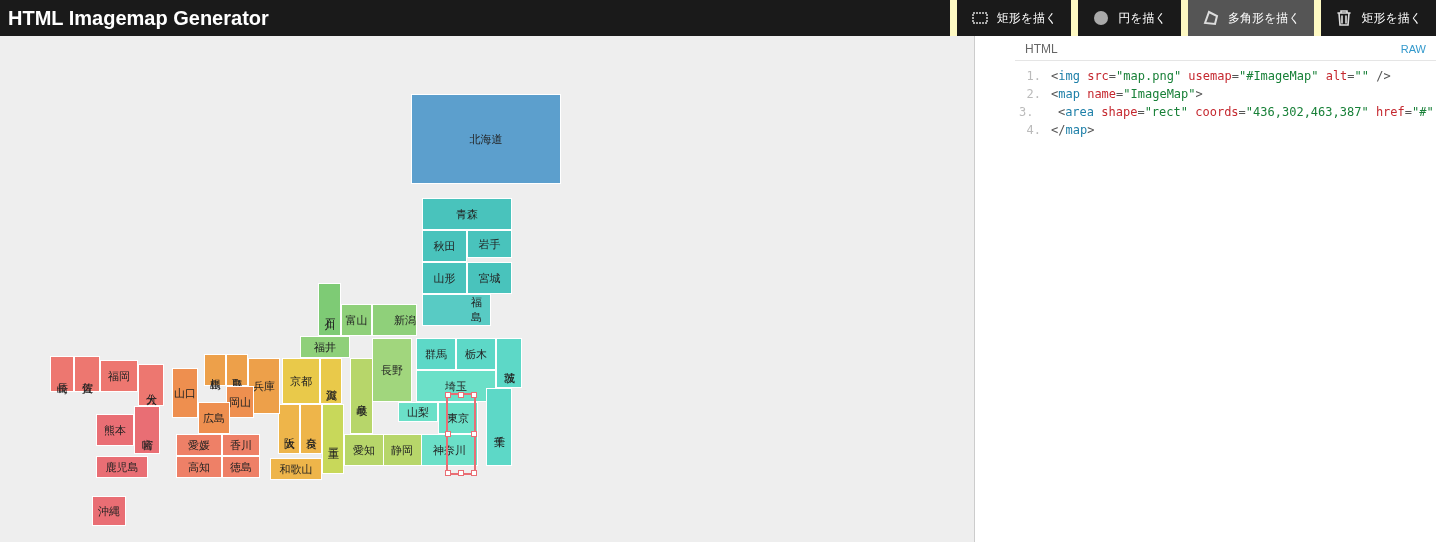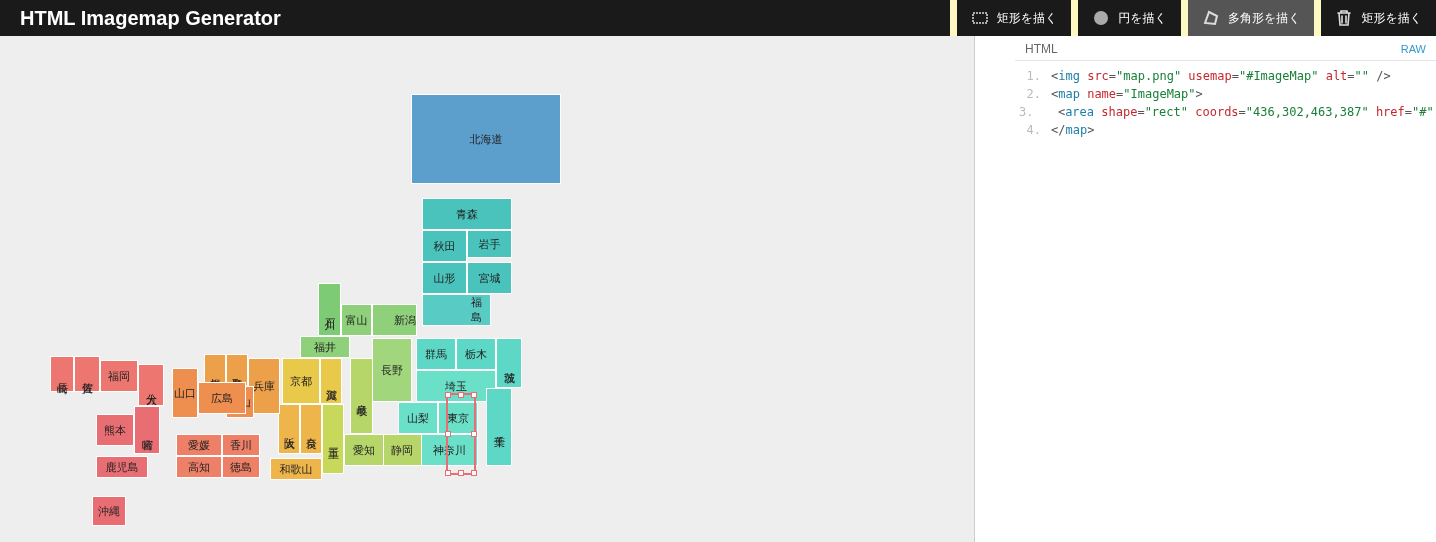--- a/index.html
+++ b/index.html
@@ -7,7 +7,7 @@
 
 
 .header { height:36px; background:#1a1a1a; color:#fff; display:flex; align-items:center; }
-.header-title { font-size:20px; font-weight:bold; padding-left:20px; flex:1; }
+.header-title { font-size:20px; font-weight:bold; padding-left:8px; flex:1; }
 .tool-btn { height:36px; border-left:7px solid #fef9c3; display:flex; align-items:center; padding:0 14px; color:#fff; font-size:12px; cursor:pointer; }
 .tool-btn.active { background:#555; }
 .tool-icon { width:18px; height:18px; margin-right:8px; display:inline-flex; align-items:center; justify-content:center; }

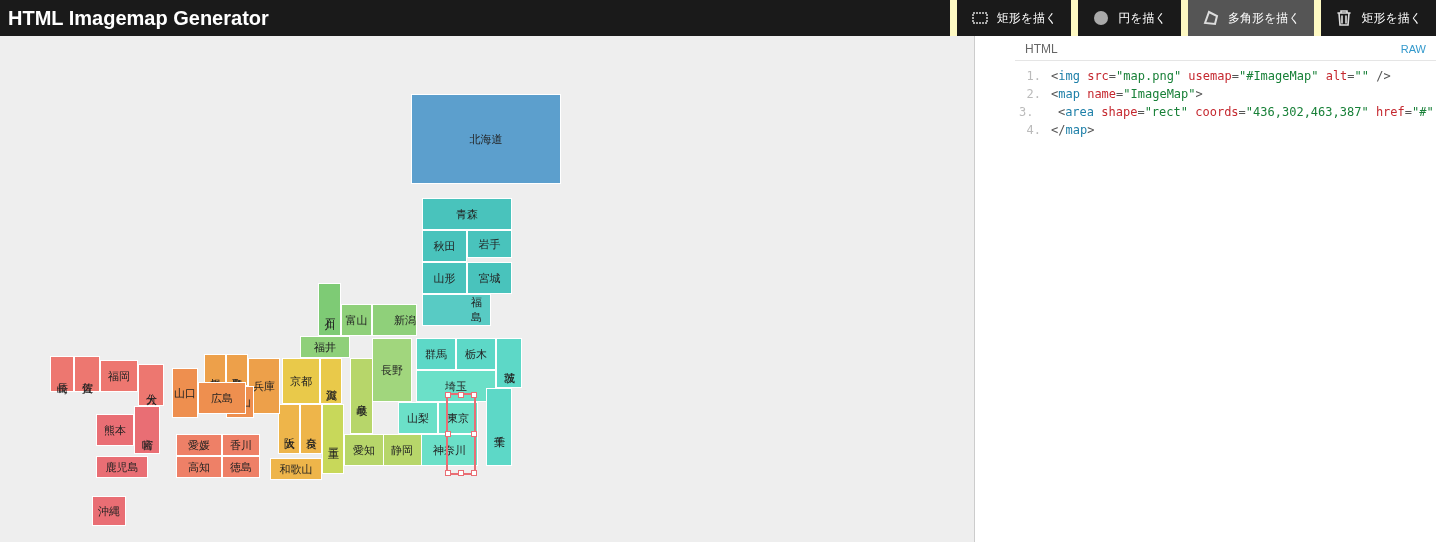--- a/index.html
+++ b/index.html
@@ -194,7 +194,7 @@
         <div class="region c-orange2" style="left: 180px; top: 328px; width: 28px; height: 32px;">
           <span>岡山</span>
         </div>
-        <div class="region c-orange2" style="left: 152px; top: 324px; width: 48px; height: 32px;">
+        <div class="region c-orange2" style="left: 152px; top: 344px; width: 32px; height: 32px;">
           <span>広島</span>
         </div>
         <div class="region c-orange2" style="left: 126px; top: 310px; width: 26px; height: 50px;">

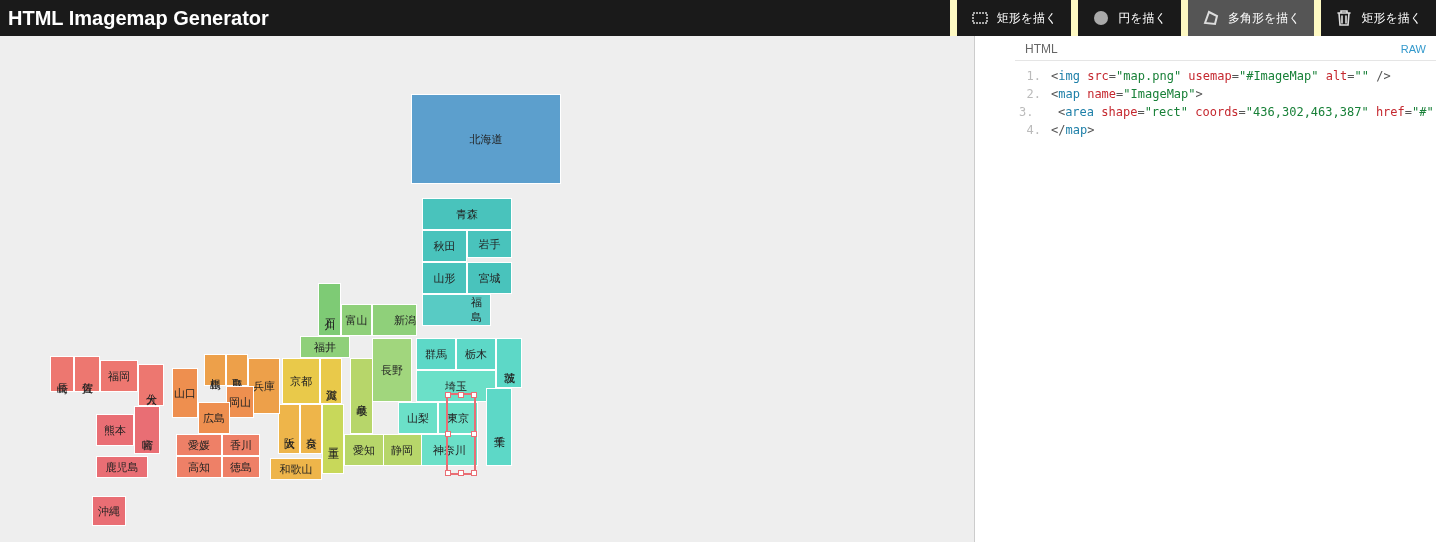--- a/index.html
+++ b/index.html
@@ -128,7 +128,7 @@
         <div class="region c-mint2" style="left: 370px; top: 312px; width: 80px; height: 32px;">
           <span>埼玉</span>
         </div>
-        <div class="region c-mint2" style="left: 352px; top: 344px; width: 40px; height: 32px;">
+        <div class="region c-mint2" style="left: 352px; top: 344px; width: 40px; height: 20px;">
           <span>山梨</span>
         </div>
         <div class="region c-mint2" style="left: 392px; top: 344px; width: 40px; height: 32px;">

